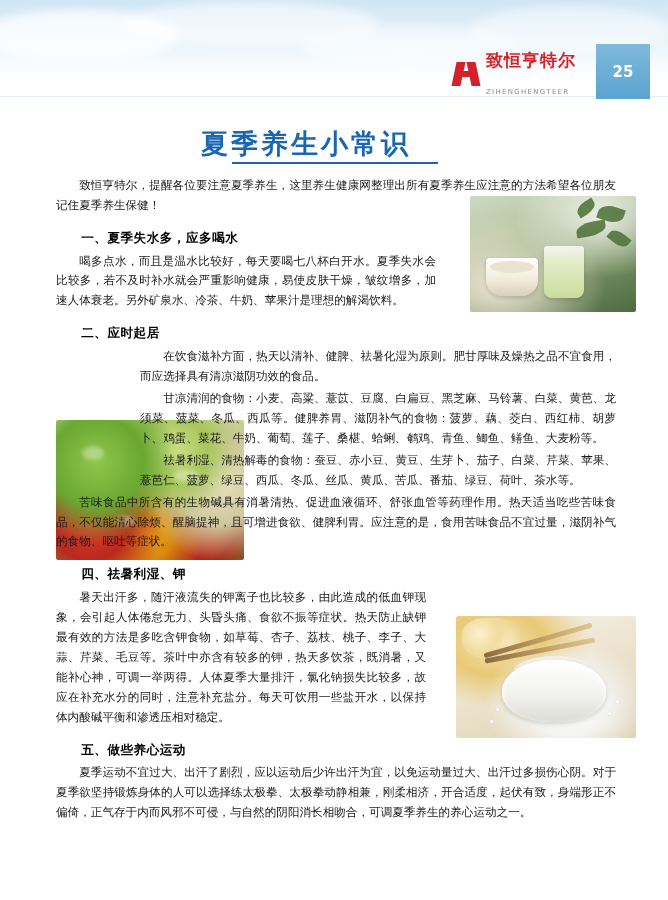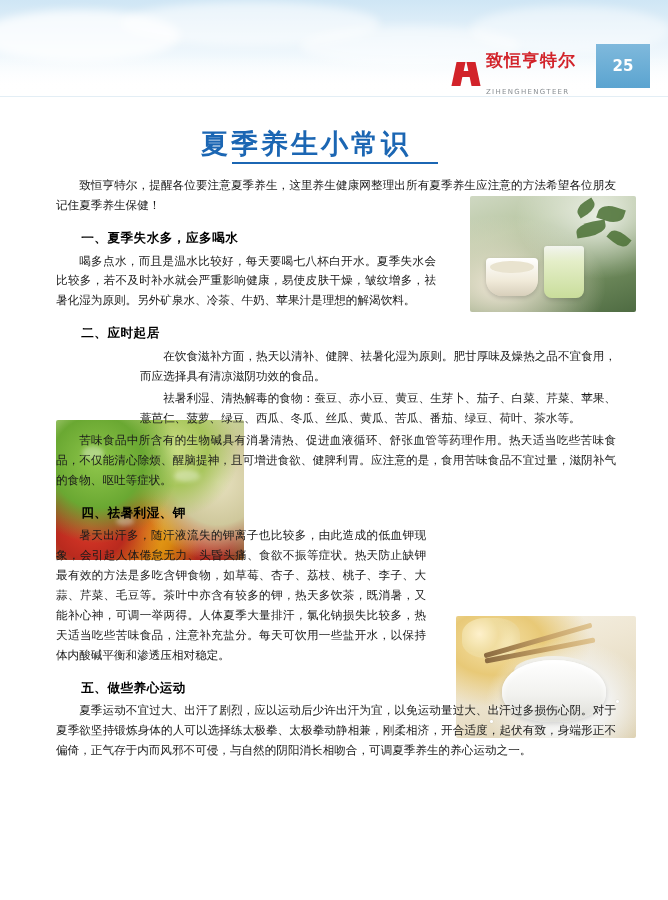--- a/index.html
+++ b/index.html
@@ -101,7 +101,7 @@
     right: 18px;
     top: 44px;
     width: 54px;
-    height: 44px;
+    height: 55px;
     background: linear-gradient(180deg, #7fb9dc 0%, #5ba4d0 100%);
     color: #ffffff;
     display: flex;

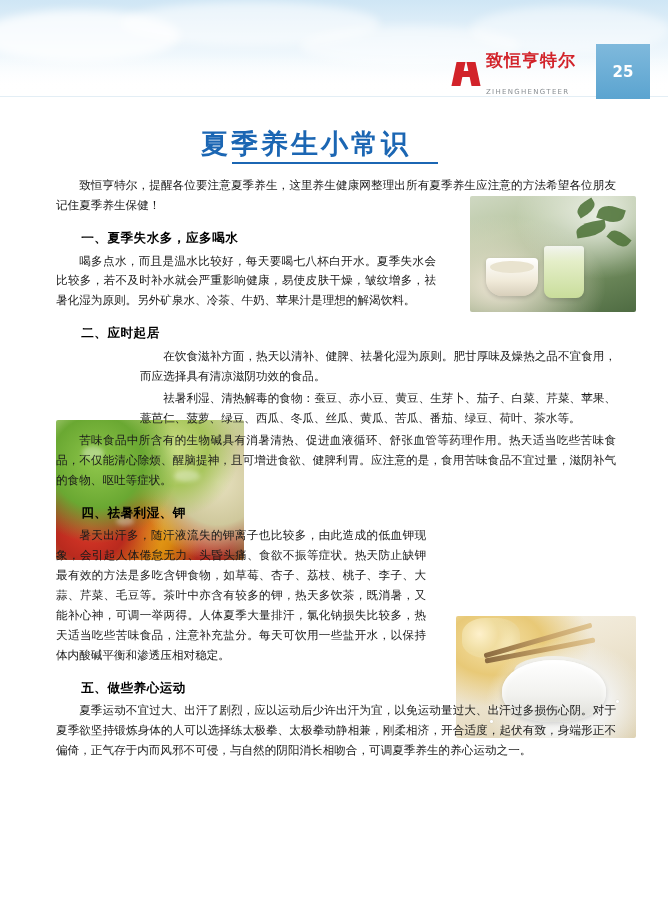--- a/index.html
+++ b/index.html
@@ -357,7 +357,7 @@
     <p class="para">致恒亨特尔，提醒各位要注意夏季养生，这里养生健康网整理出所有夏季养生应注意的方法希望各位朋友记住夏季养生保健！</p>
 
     <h2 class="h2">一、夏季失水多，应多喝水</h2>
-    <p class="para wrap-right">喝多点水，而且是温水比较好，每天要喝七八杯白开水。夏季失水会比较多，若不及时补水就会严重影响健康，易使皮肤干燥，皱纹增多，祛暑化湿为原则。另外矿泉水、冷茶、牛奶、苹果汁是理想的解渴饮料。</p>
+    <p class="para wrap-right">喝多点水，而且是温水比较好，每天要喝七八杯白开水。夏季失水会比较多，若不及时补水就会严重影响健康，易使皮肤干燥，皱纹增多，加速人体衰老。另外矿泉水、冷茶、牛奶、苹果汁是理想的解渴饮料。</p>
 
     <h2 class="h2">二、应时起居</h2>
 

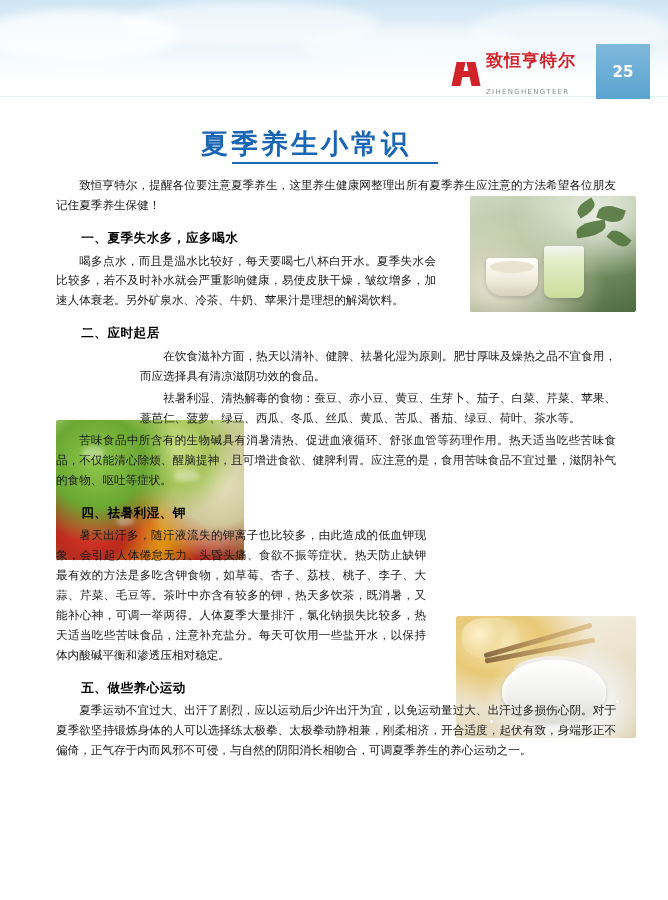--- a/index.html
+++ b/index.html
@@ -362,6 +362,7 @@
     <h2 class="h2">二、应时起居</h2>
 
     <p class="para wrap-left">在饮食滋补方面，热天以清补、健脾、祛暑化湿为原则。肥甘厚味及燥热之品不宜食用，而应选择具有清凉滋阴功效的食品。</p>
+    <p class="para wrap-left">甘凉清润的食物：小麦、高粱、薏苡、豆腐、白扁豆、黑芝麻、马铃薯、白菜、黄芭、龙须菜、菠菜、冬瓜、西瓜等。健脾养胃、滋阴补气的食物：菠萝、藕、茭白、西红柿、胡萝卜、鸡蛋、菜花、牛奶、葡萄、莲子、桑椹、蛤蜊、鹌鸡、青鱼、鲫鱼、鳝鱼、大麦粉等。</p>
     <p class="para wrap-left">祛暑利湿、清热解毒的食物：蚕豆、赤小豆、黄豆、生芽卜、茄子、白菜、芹菜、苹果、薏芭仁、菠萝、绿豆、西瓜、冬瓜、丝瓜、黄瓜、苦瓜、番茄、绿豆、荷叶、茶水等。</p>
     <p class="para">苦味食品中所含有的生物碱具有消暑清热、促进血液循环、舒张血管等药理作用。热天适当吃些苦味食品，不仅能清心除烦、醒脑提神，且可增进食欲、健脾利胃。应注意的是，食用苦味食品不宜过量，滋阴补气的食物、呕吐等症状。</p>
 

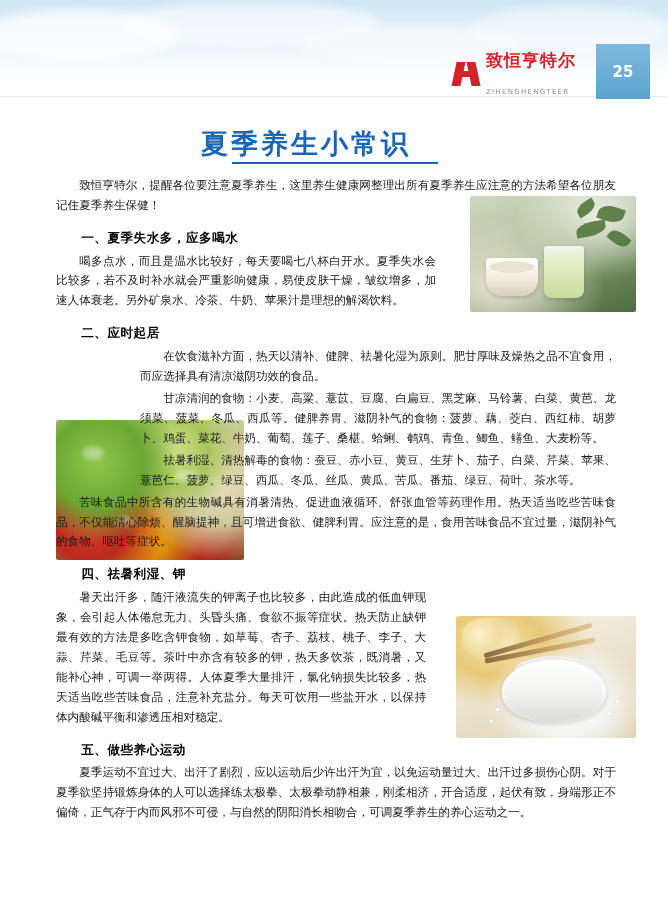--- a/index.html
+++ b/index.html
@@ -367,7 +367,7 @@
     <p class="para">苦味食品中所含有的生物碱具有消暑清热、促进血液循环、舒张血管等药理作用。热天适当吃些苦味食品，不仅能清心除烦、醒脑提神，且可增进食欲、健脾利胃。应注意的是，食用苦味食品不宜过量，滋阴补气的食物、呕吐等症状。</p>
 
     <h2 class="h2">四、祛暑利湿、钾</h2>
-    <p class="para wrap-right-sm">暑天出汗多，随汗液流失的钾离子也比较多，由此造成的低血钾现象，会引起人体倦怠无力、头昏头痛、食欲不振等症状。热天防止缺钾最有效的方法是多吃含钾食物，如草莓、杏子、荔枝、桃子、李子、大蒜、芹菜、毛豆等。茶叶中亦含有较多的钾，热天多饮茶，既消暑，又能补心神，可调一举两得。人体夏季大量排汗，氯化钠损失比较多，热天适当吃些苦味食品，注意补充盐分。每天可饮用一些盐开水，以保持体内酸碱平衡和渗透压相对稳定。</p>
+    <p class="para wrap-right-sm">暑天出汗多，随汗液流失的钾离子也比较多，由此造成的低血钾现象，会引起人体倦怠无力、头昏头痛、食欲不振等症状。热天防止缺钾最有效的方法是多吃含钾食物，如草莓、杏子、荔枝、桃子、李子、大蒜、芹菜、毛豆等。茶叶中亦含有较多的钾，热天多饮茶，既消暑，又能补心神，可调一举两得。人体夏季大量排汗，氯化钠损失比较多，故应在补充水分的同时，注意补充盐分。每天可饮用一些盐开水，以保持体内酸碱平衡和渗透压相对稳定。</p>
 
     <h2 class="h2">五、做些养心运动</h2>
     <p class="para">夏季运动不宜过大、出汗了剧烈，应以运动后少许出汗为宜，以免运动量过大、出汗过多损伤心阴。对于夏季欲坚持锻炼身体的人可以选择练太极拳、太极拳动静相兼，刚柔相济，开合适度，起伏有致，身端形正不偏倚，正气存于内而风邪不可侵，与自然的阴阳消长相吻合，可调夏季养生的养心运动之一。</p>

